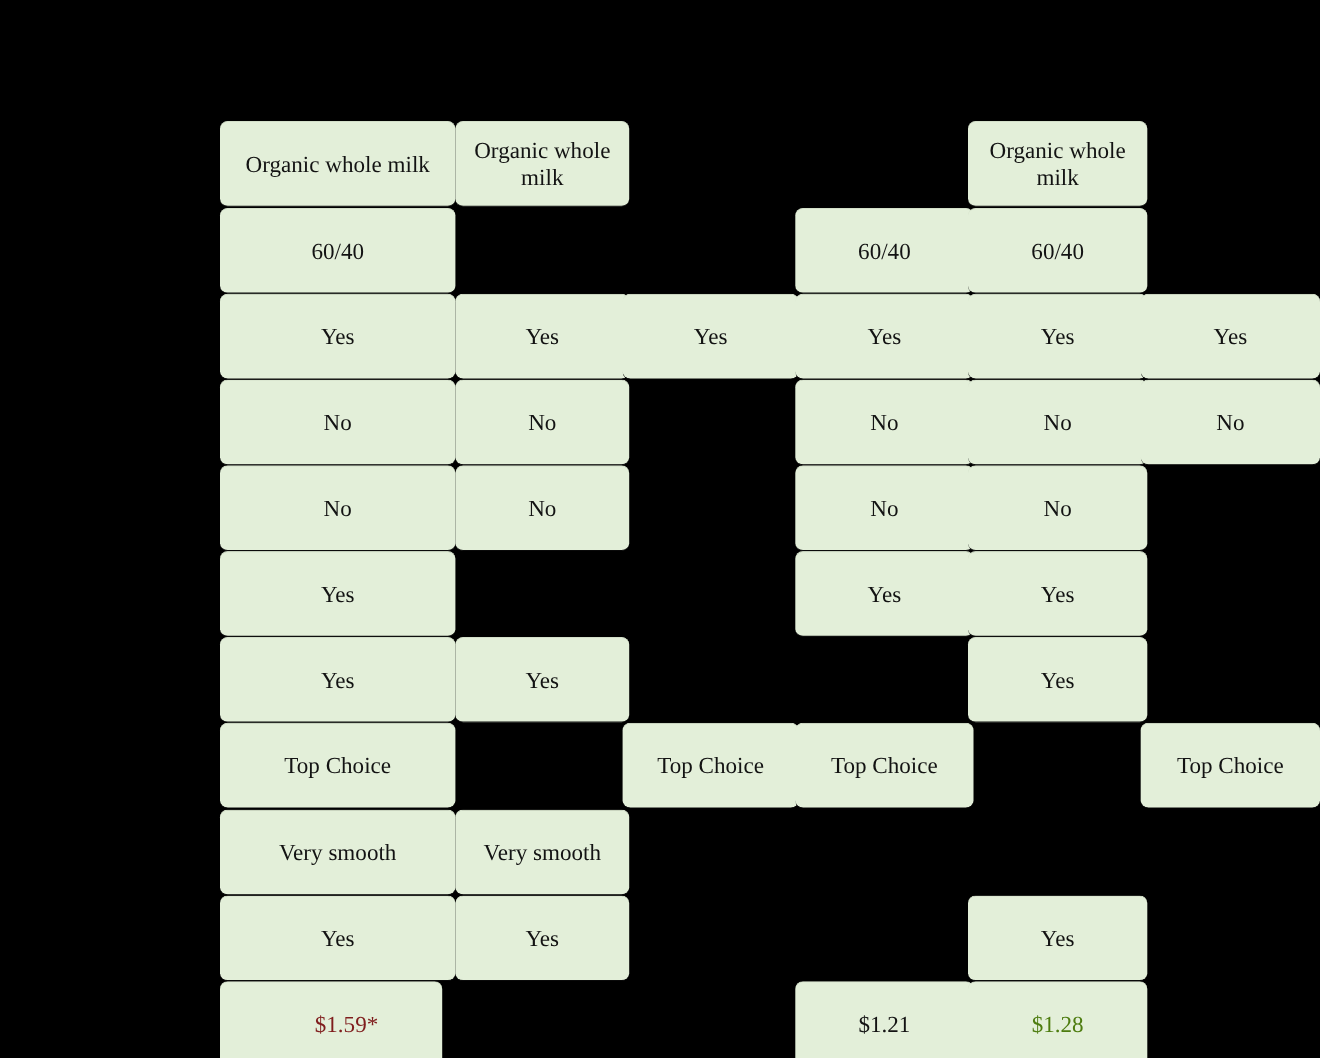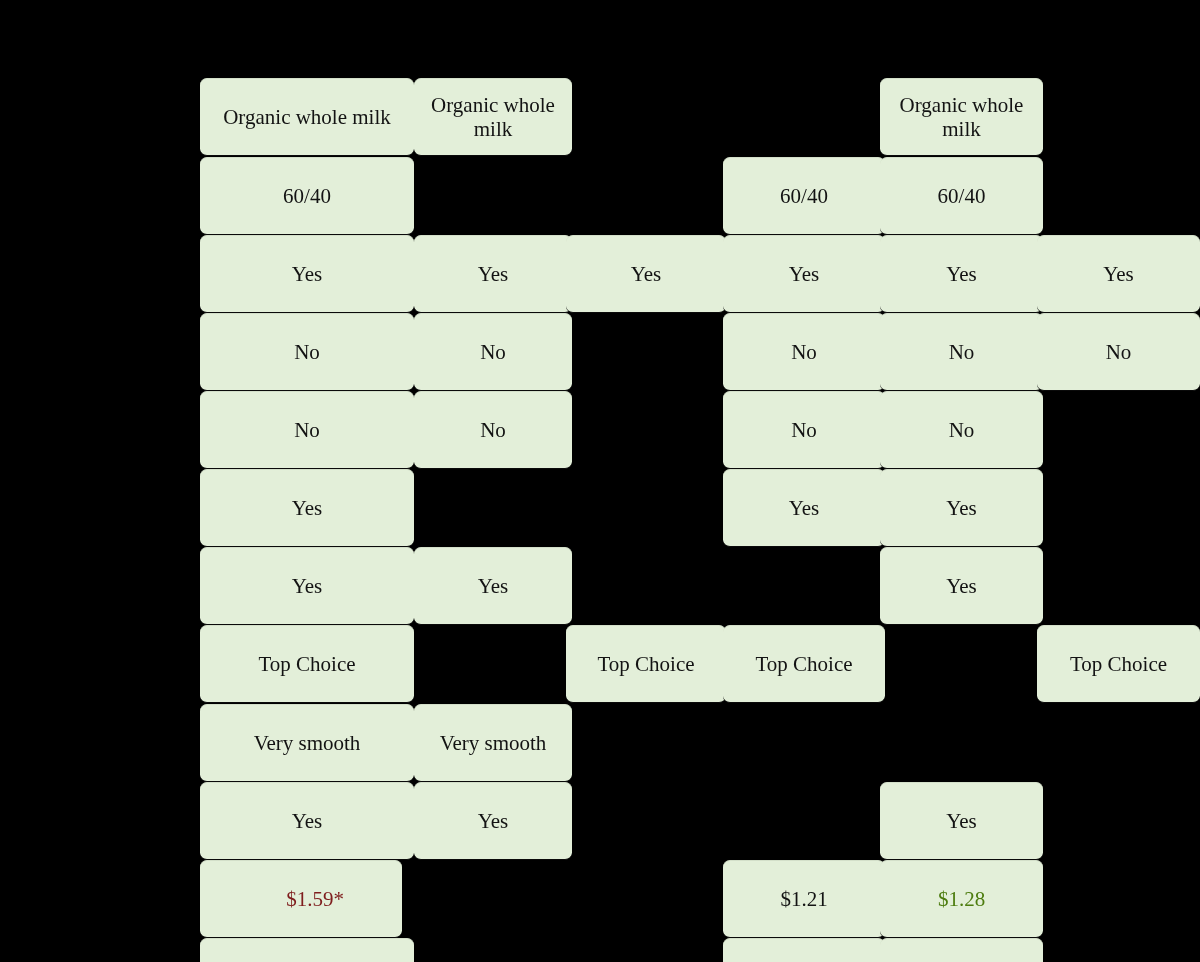--- a/index.html
+++ b/index.html
@@ -34,6 +34,7 @@
     padding: 2px 8px;
     border-bottom: 1.5px solid #0a0a0a;
     border-top: 0.5px solid #d3dfc9;
+    margin-top: 32px;
   }
   .cell .txt { display: block; }
 </style>

